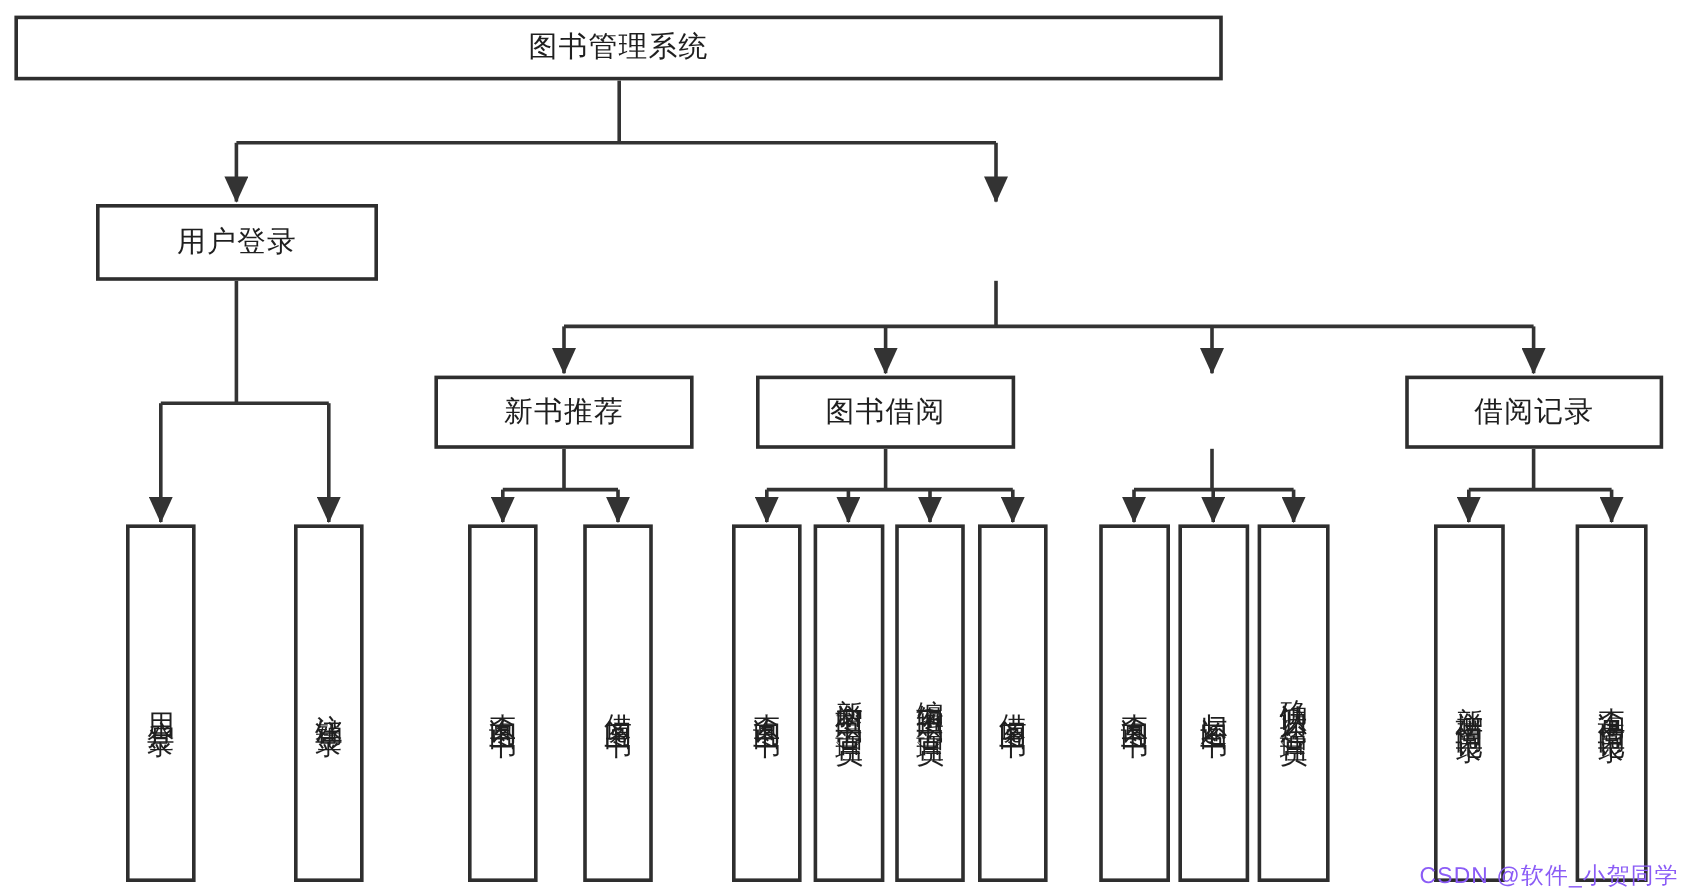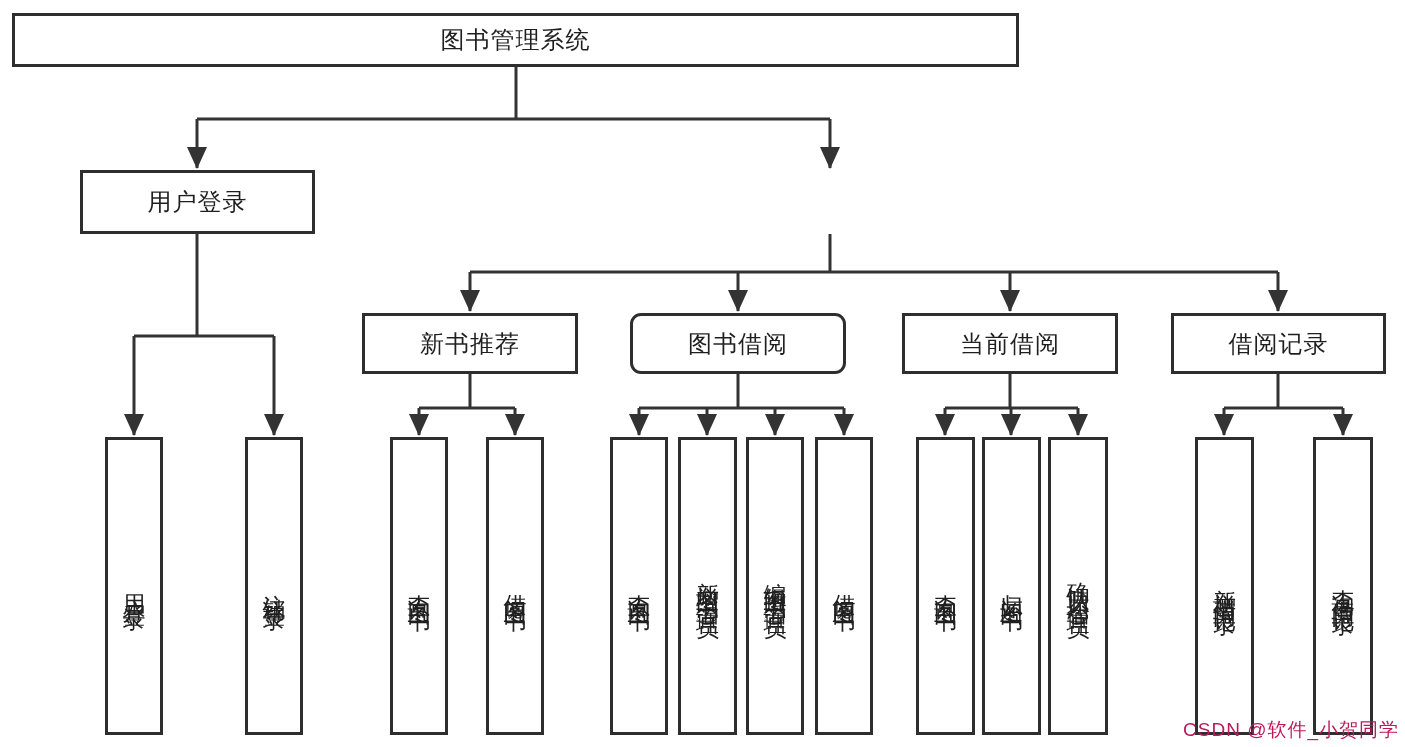--- a/index.html
+++ b/index.html
@@ -120,7 +120,7 @@
   <div class="node h" style="left:80px; top:170px; width:235px; height:64px;">用户登录</div>
 
   <div class="node h" style="left:362px; top:313px; width:216px; height:61px;">新书推荐</div>
-  <div class="node h" style="left:630px; top:313px; width:216px; height:61px;border-radius:11px;">图书借阅</div>
+  <div class="node h" style="left:630px; top:313px; width:216px; height:61px;">图书借阅</div>
   <div class="node h" style="left:902px; top:313px; width:216px; height:61px;">当前借阅</div>
   <div class="node h" style="left:1171px; top:313px; width:215px; height:61px;">借阅记录</div>
 

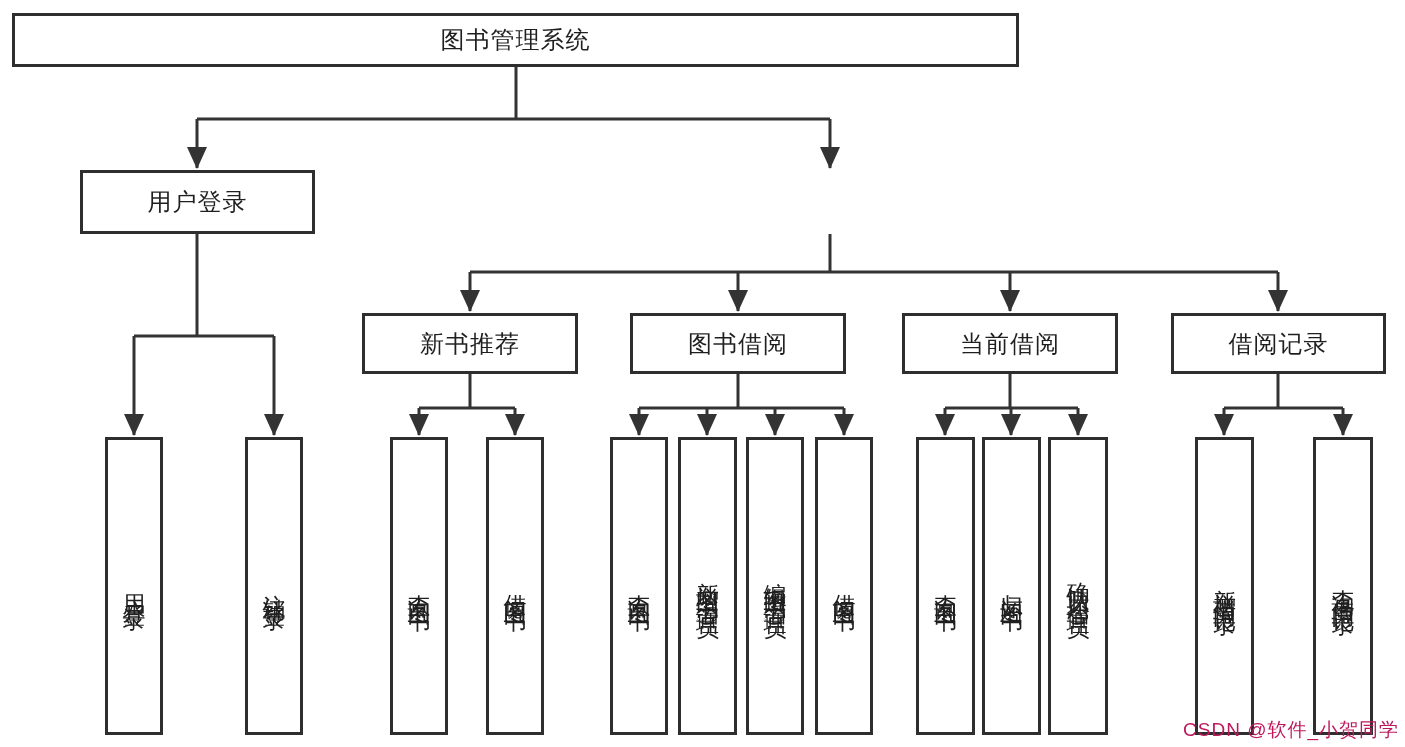--- a/index.html
+++ b/index.html
@@ -121,7 +121,6 @@
 
   <div class="node h" style="left:362px; top:313px; width:216px; height:61px;">新书推荐</div>
   <div class="node h" style="left:630px; top:313px; width:216px; height:61px;">图书借阅</div>
-  <div class="node h" style="left:902px; top:313px; width:216px; height:61px;">当前借阅</div>
   <div class="node h" style="left:1171px; top:313px; width:215px; height:61px;">借阅记录</div>
 
   <div class="node v" style="left:105px; top:437px; width:58px; height:298px;">

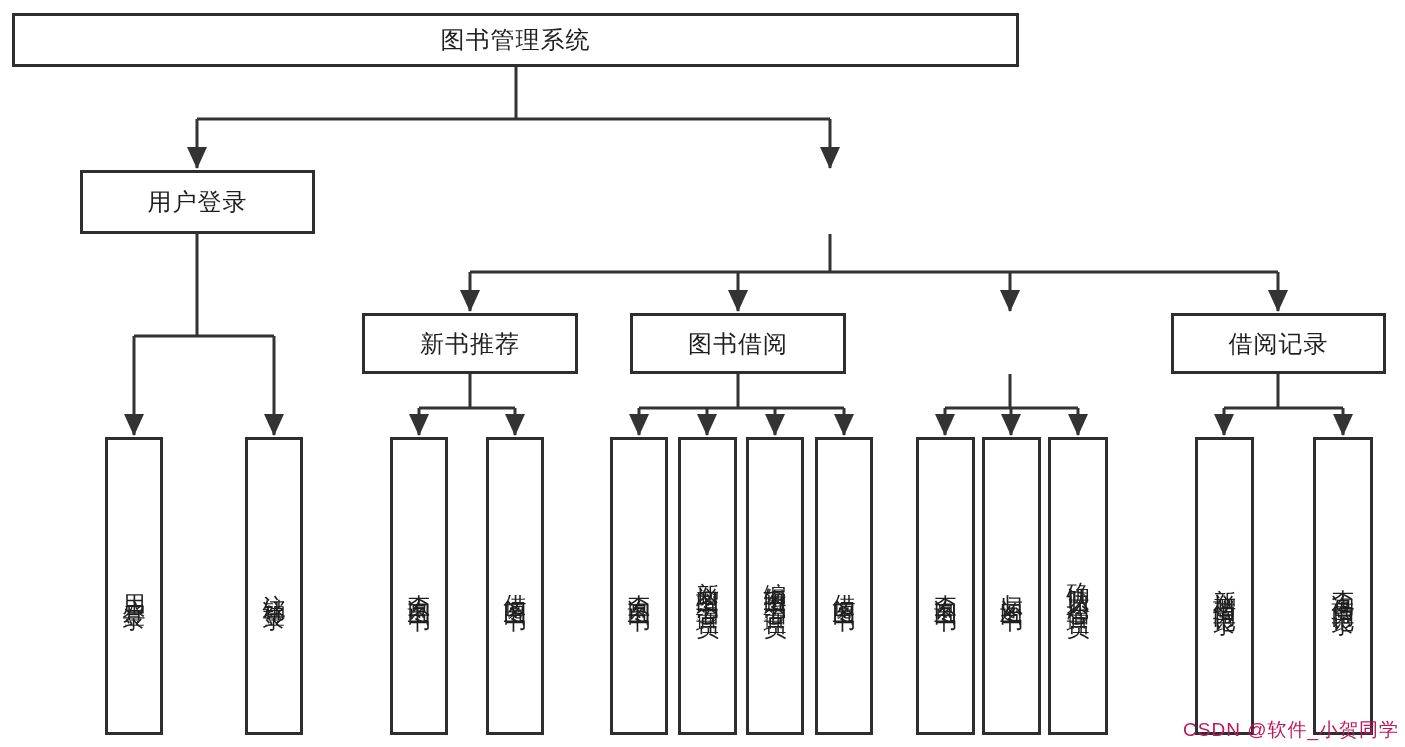--- a/index.html
+++ b/index.html
@@ -54,7 +54,7 @@
     right: 6px;
     bottom: 4px;
     font-size: 19px;
-    color: #be185d;
+    color: #8b5cf6;
     letter-spacing: 1px;
     z-index: 10;
     white-space: nowrap;

